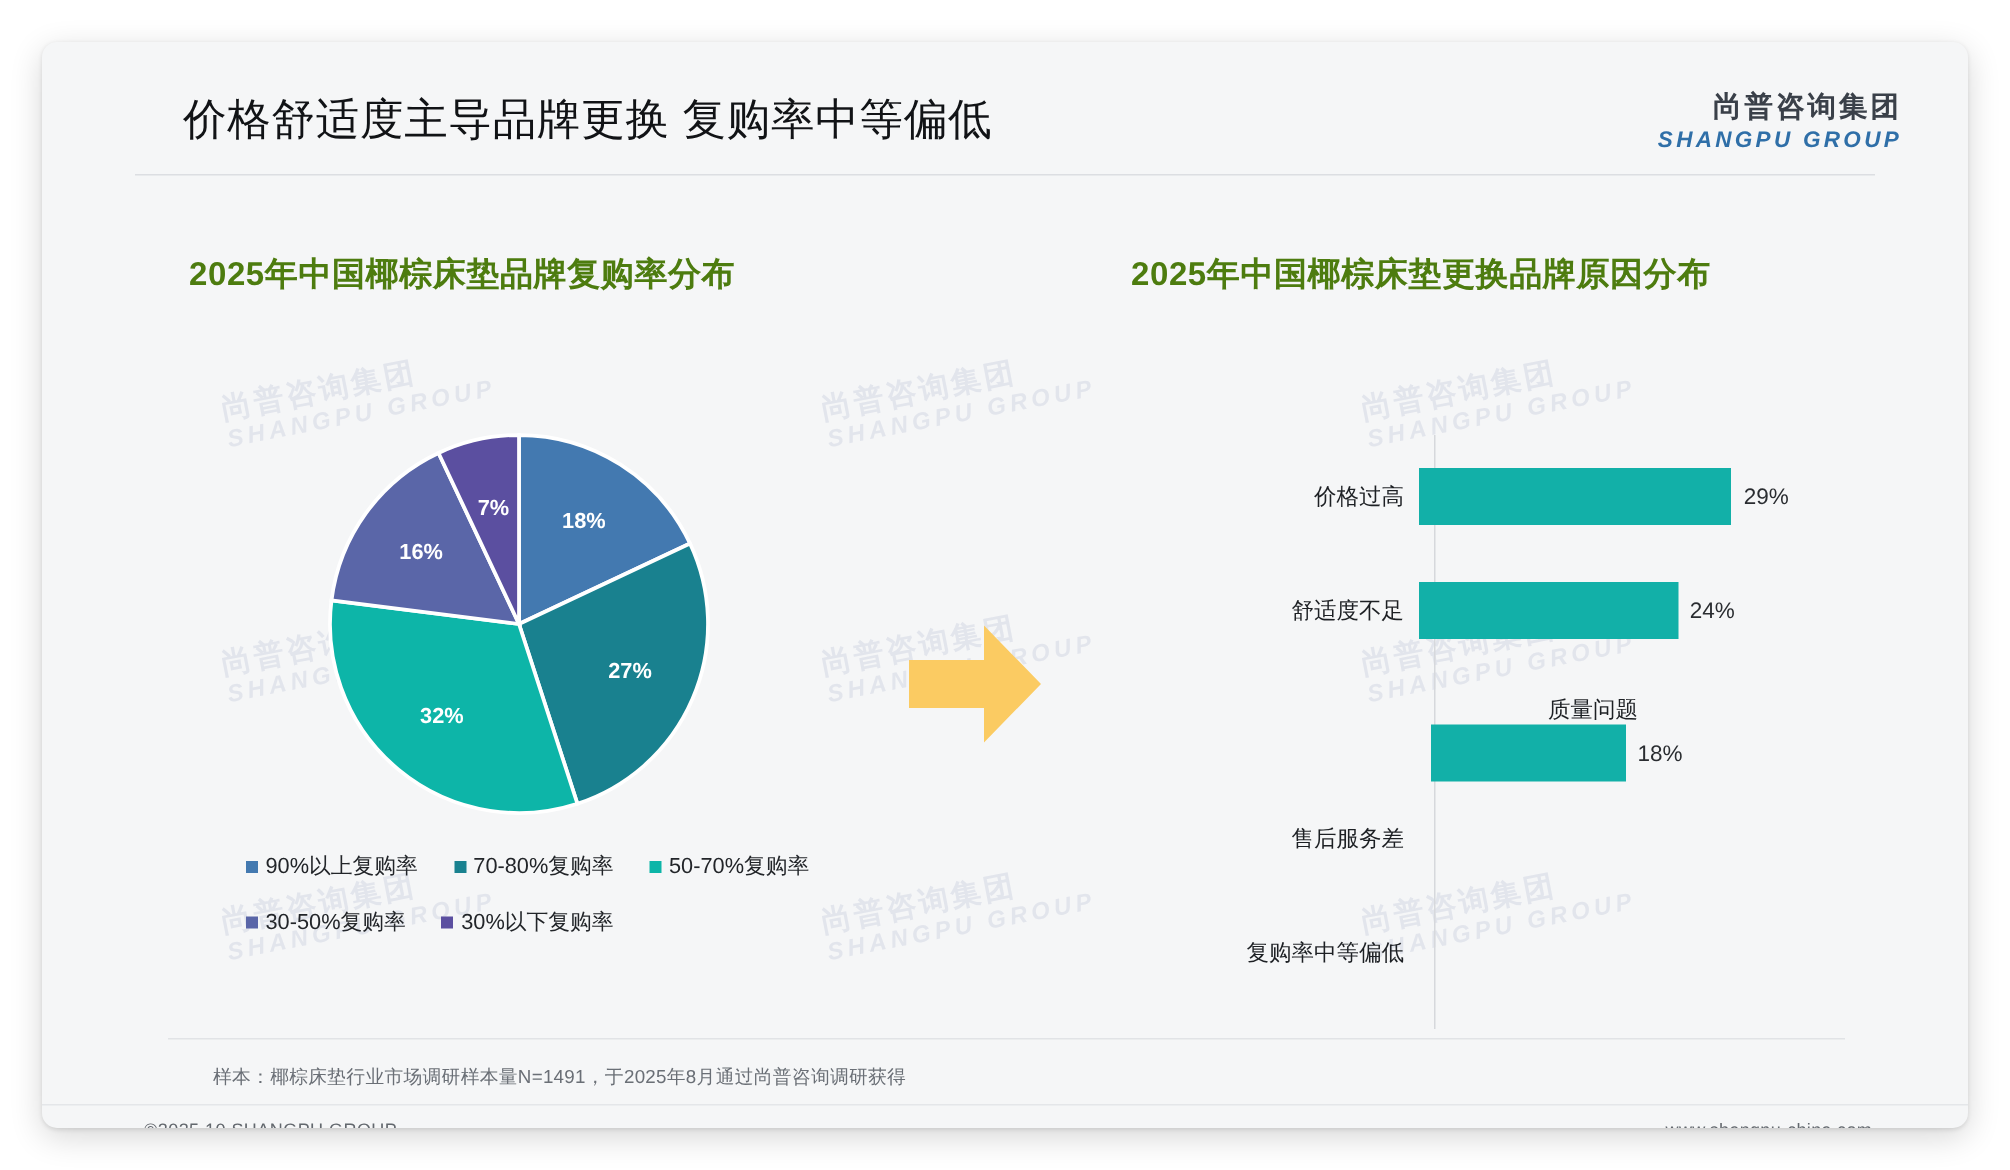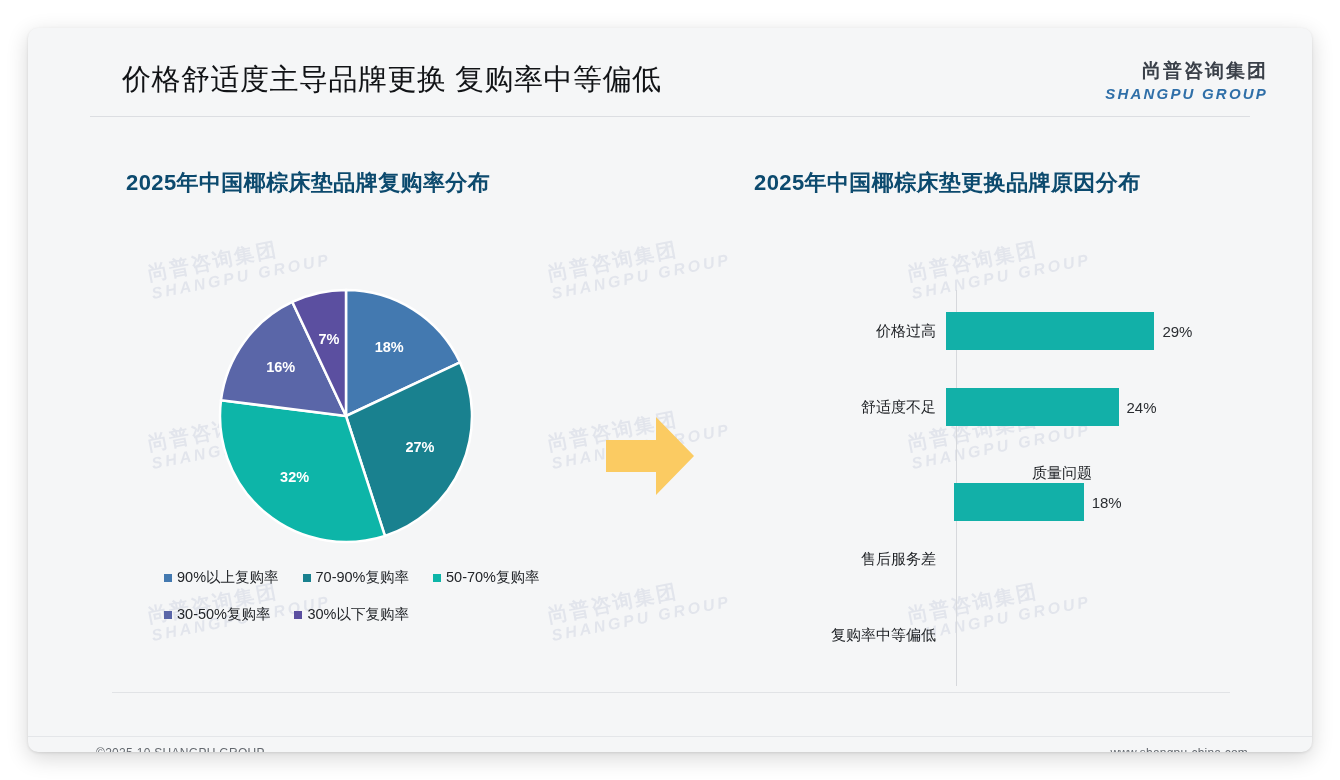--- a/index.html
+++ b/index.html
@@ -60,7 +60,7 @@
   
   .panel-title {
     position: absolute;
-    font-size: 22px; font-weight: 700; color: #0c4a6e;
+    font-size: 22px; font-weight: 700; color: #4d7c0f;
     letter-spacing: 0.4px;
   }
   #left-title  { left: 98px;  top: 140px; }

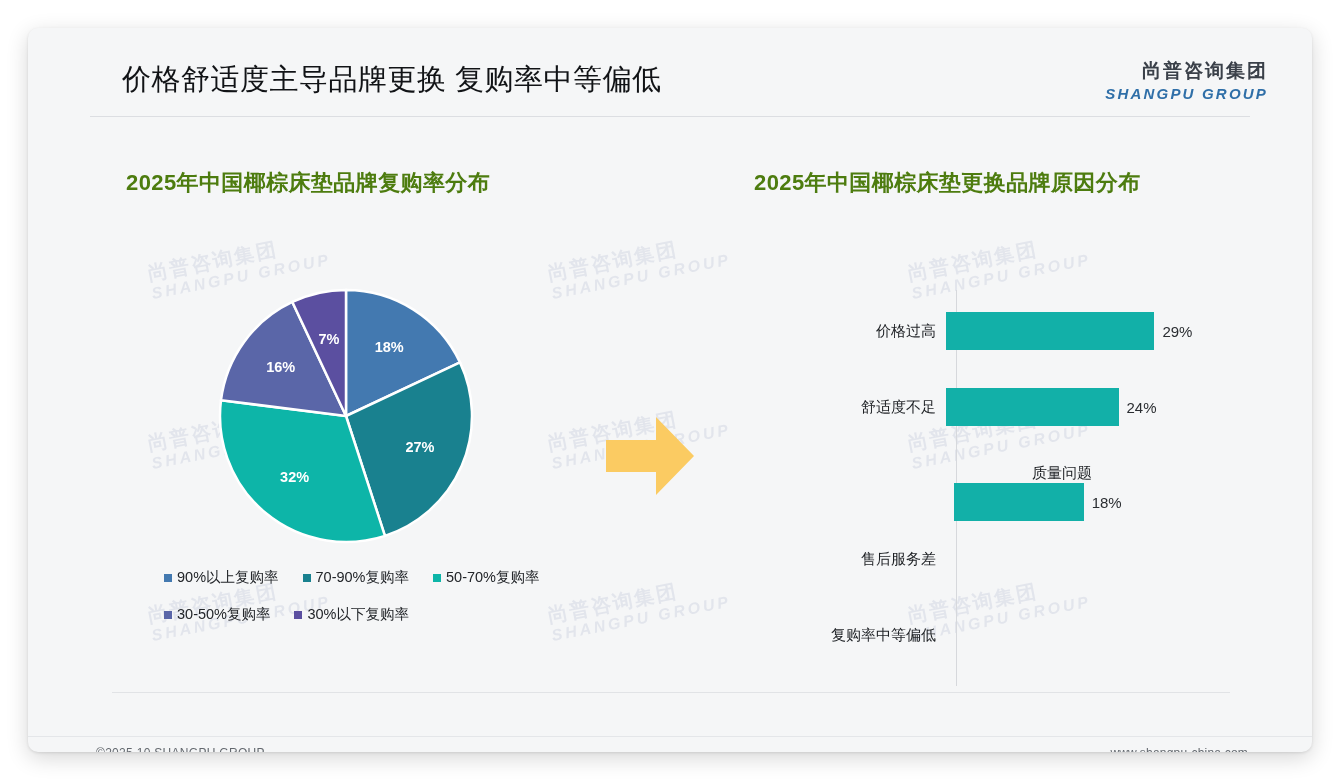--- a/index.html
+++ b/index.html
@@ -212,7 +212,7 @@
         </div>
         <div class="legend-item" style="margin-right: 24px;">
           <span class="legend-swatch" style="background: rgb(25, 129, 143);"></span>
-          <span class="legend-text">70-90%复购率</span>
+          <span class="legend-text">70-80%复购率</span>
         </div>
         <div class="legend-item" style="margin-right: 0px;">
           <span class="legend-swatch" style="background: rgb(13, 181, 168);"></span>

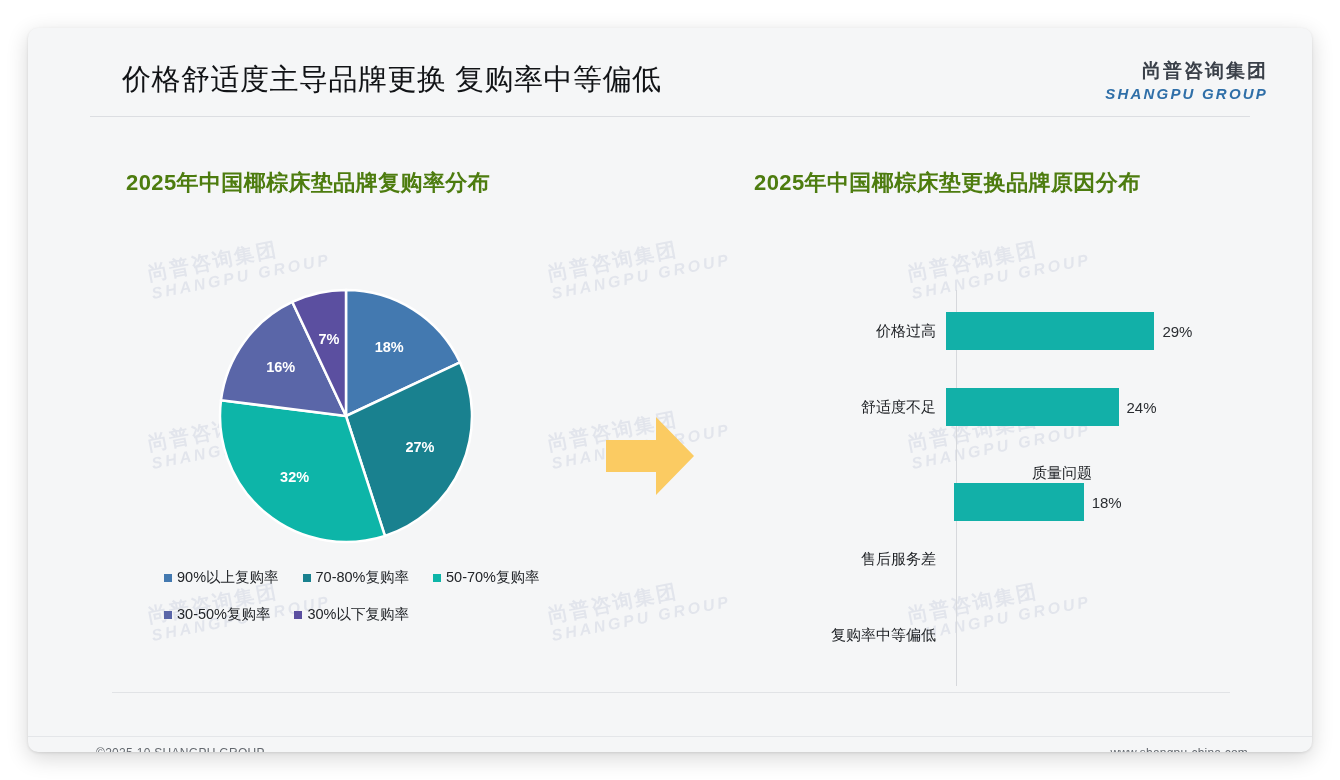--- a/index.html
+++ b/index.html
@@ -269,6 +269,7 @@
     </div>
 
   <div id="note-rule"></div>
+  <div id="footnote">样本：椰棕床垫行业市场调研样本量N=1491，于2025年8月通过尚普咨询调研获得</div>
   <div id="footer-rule"></div>
   <div id="copyright">©2025.10 SHANGPU GROUP</div>
   <div id="website">www.shangpu-china.com</div>

